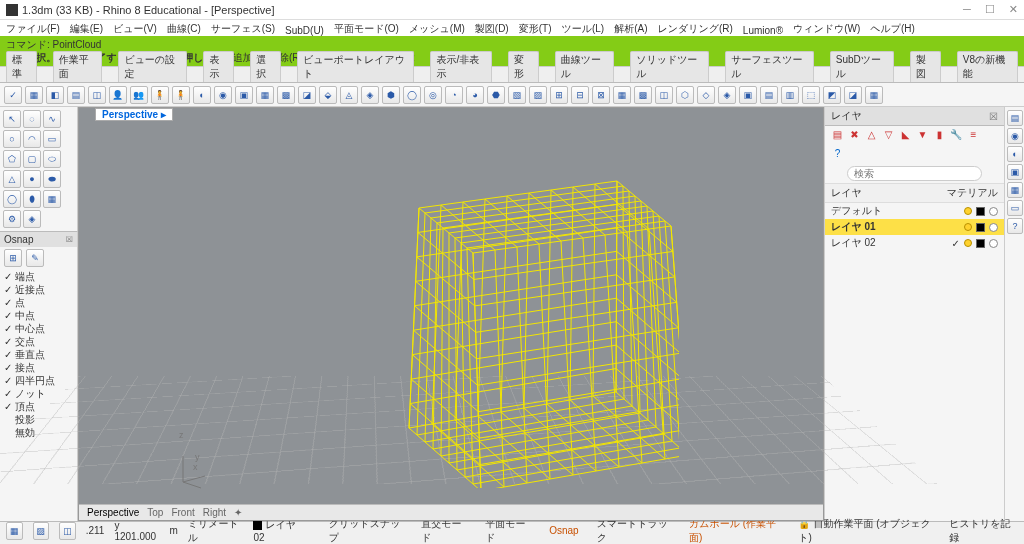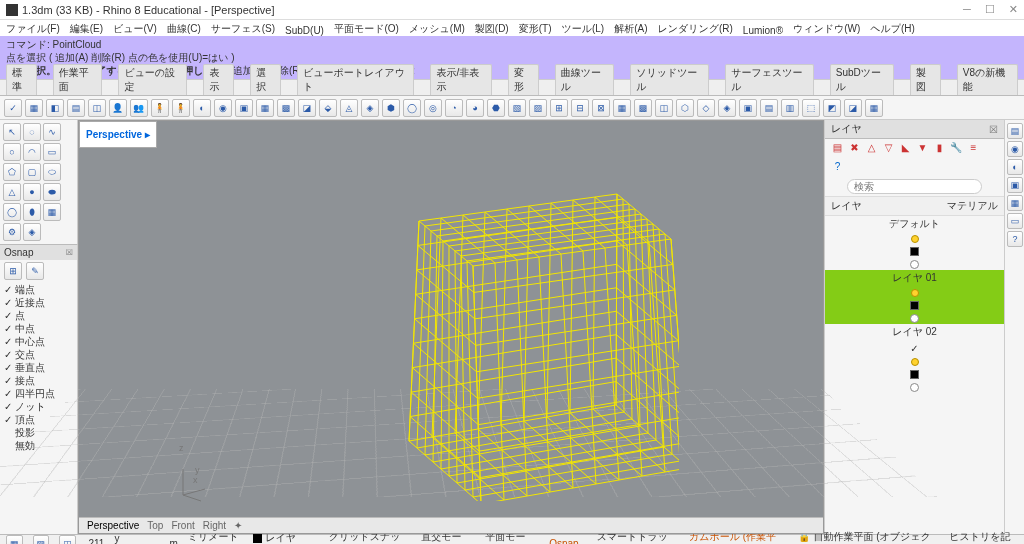--- a/index.html
+++ b/index.html
@@ -11,7 +11,7 @@
 
 .menubar { height: 16px; background: #fff; display: flex; gap: 10px; padding: 0 6px; align-items: flex-end; font-size: 10px; }
 
-.cmdarea { background: #c4b5fd; border-bottom: 1px solid #ccc; padding: 2px 6px; font-size: 10px; line-height: 13px; }
+.cmdarea { background: #84cc16; border-bottom: 1px solid #ccc; padding: 2px 6px; font-size: 10px; line-height: 13px; }
 .cmdarea .bold { font-weight: bold; }
 
 .tabbar { height: 16px; background: #efefef; display: flex; gap: 16px; padding: 0 6px; font-size: 10px; align-items: flex-end; border-bottom: 1px solid #bbb; }

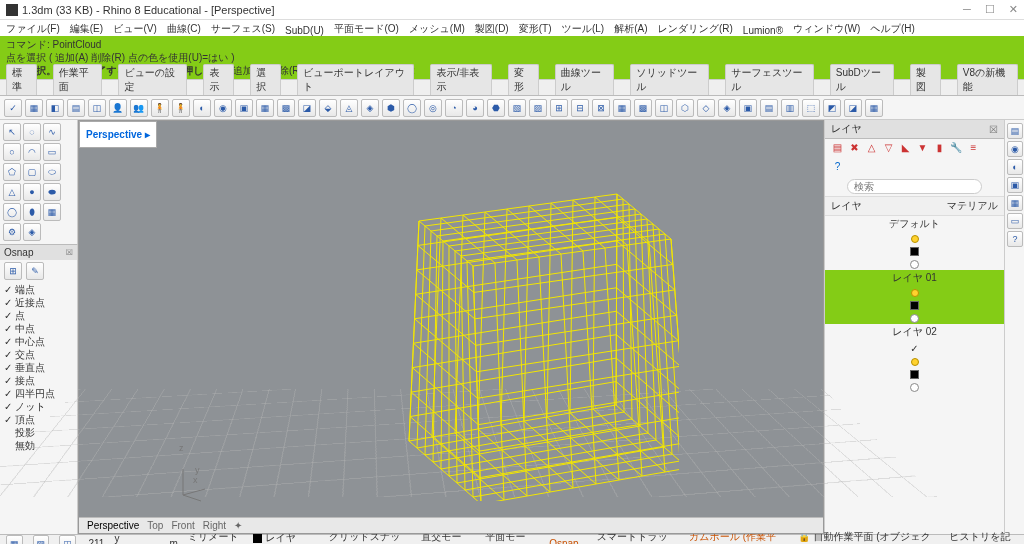--- a/index.html
+++ b/index.html
@@ -108,7 +108,6 @@
 
 <div class="cmdarea">
   <div>コマンド: PointCloud</div>
-  <div>点を選択 ( 追加(A)  削除(R)  点の色を使用(U)=はい )</div>
   <div><span class="bold">点を選択。操作を完了するにはEnterを押します</span><span> ( 追加(A)  削除(R)  点の色を使用(U)=はい ):</span></div>
 </div>
 

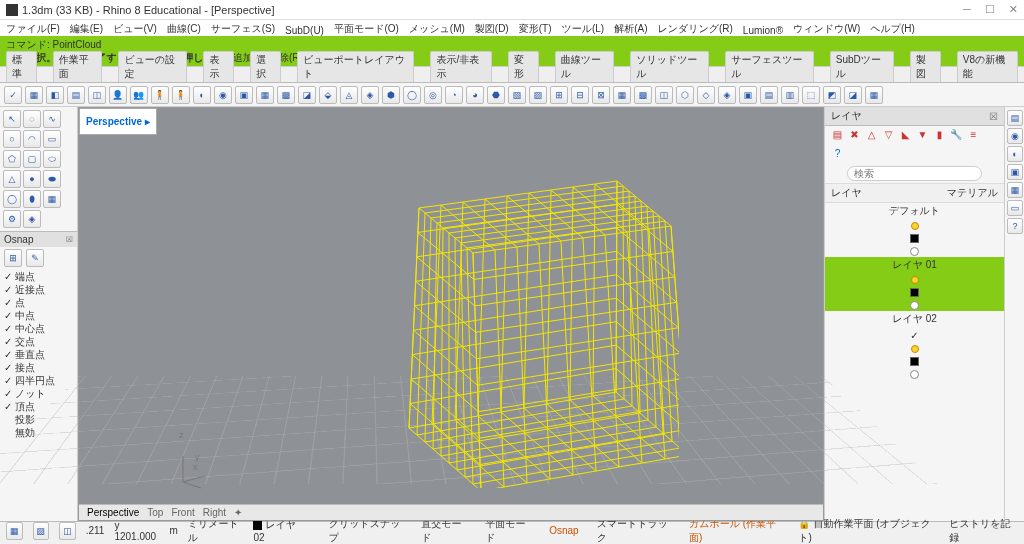--- a/index.html
+++ b/index.html
@@ -33,7 +33,7 @@
 .chkmark { width: 8px; text-align: center; }
 
 .viewport { flex: 1; position: relative; background: #8e9296; border: 1px solid #999; }
-.vp-tab { position: absolute; top: 0; left: 0; background: #fff; color: #0066dd; font-weight: bold; font-size: 10px; padding: 7px 6px; border: 1px solid #aaa; }
+.vp-tab { position: absolute; top: 0; left: 16px; background: #fff; color: #0066dd; font-weight: bold; font-size: 10px; padding: 0 6px; border: 1px solid #aaa; }
 .vp-arrow { color: #0066dd; }
 .grid-floor { position: absolute; left: 0; right: 0; top: 65%; bottom: 0; background:
   repeating-linear-gradient(82deg, rgba(180,180,180,.4) 0 1px, transparent 1px 26px),

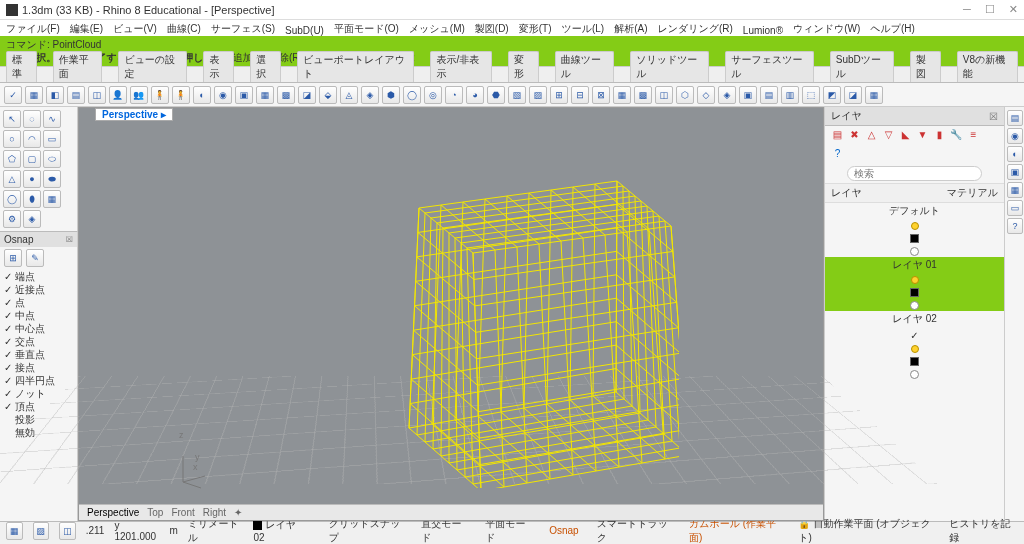--- a/index.html
+++ b/index.html
@@ -58,7 +58,7 @@
 .search input { width: 100%; border: 1px solid #ccc; border-radius: 8px; padding: 1px 6px; font-size: 10px; background: #fff; }
 .layerhead { display: flex; font-size: 10px; padding: 2px 6px; border-top: 1px solid #ddd; border-bottom: 1px solid #ddd; background: #f0f0f0; }
 .layerhead .sp { margin-left: auto; }
-.layer { display: flex; align-items: center; font-size: 10px; padding: 1px 6px; gap: 4px; flex-direction: column; }
+.layer { display: flex; align-items: center; font-size: 10px; padding: 1px 6px; gap: 4px; }
 .layer.sel { background: #84cc16; }
 .layer .sw { width: 9px; height: 9px; border: 1px solid #666; }
 .layer .nm { flex: 1; }

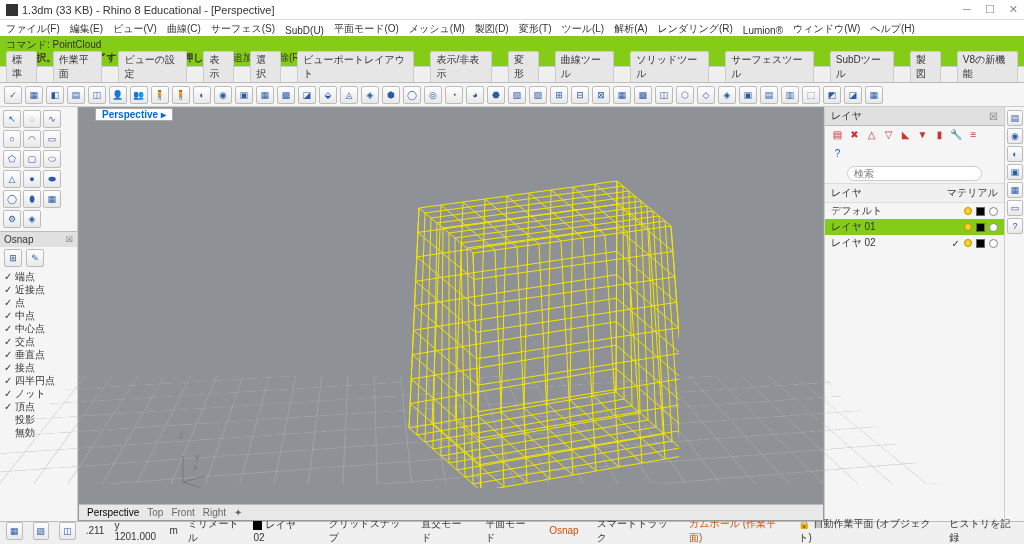--- a/index.html
+++ b/index.html
@@ -59,7 +59,7 @@
 .layerhead { display: flex; font-size: 10px; padding: 2px 6px; border-top: 1px solid #ddd; border-bottom: 1px solid #ddd; background: #f0f0f0; }
 .layerhead .sp { margin-left: auto; }
 .layer { display: flex; align-items: center; font-size: 10px; padding: 1px 6px; gap: 4px; }
-.layer.sel { background: #84cc16; }
+.layer.sel { background: #fde047; font-weight: bold; }
 .layer .sw { width: 9px; height: 9px; border: 1px solid #666; }
 .layer .nm { flex: 1; }
 .layer .bulb { width: 8px; height: 8px; border-radius: 50%; background: #ffd22e; border: 1px solid #b89000; }

